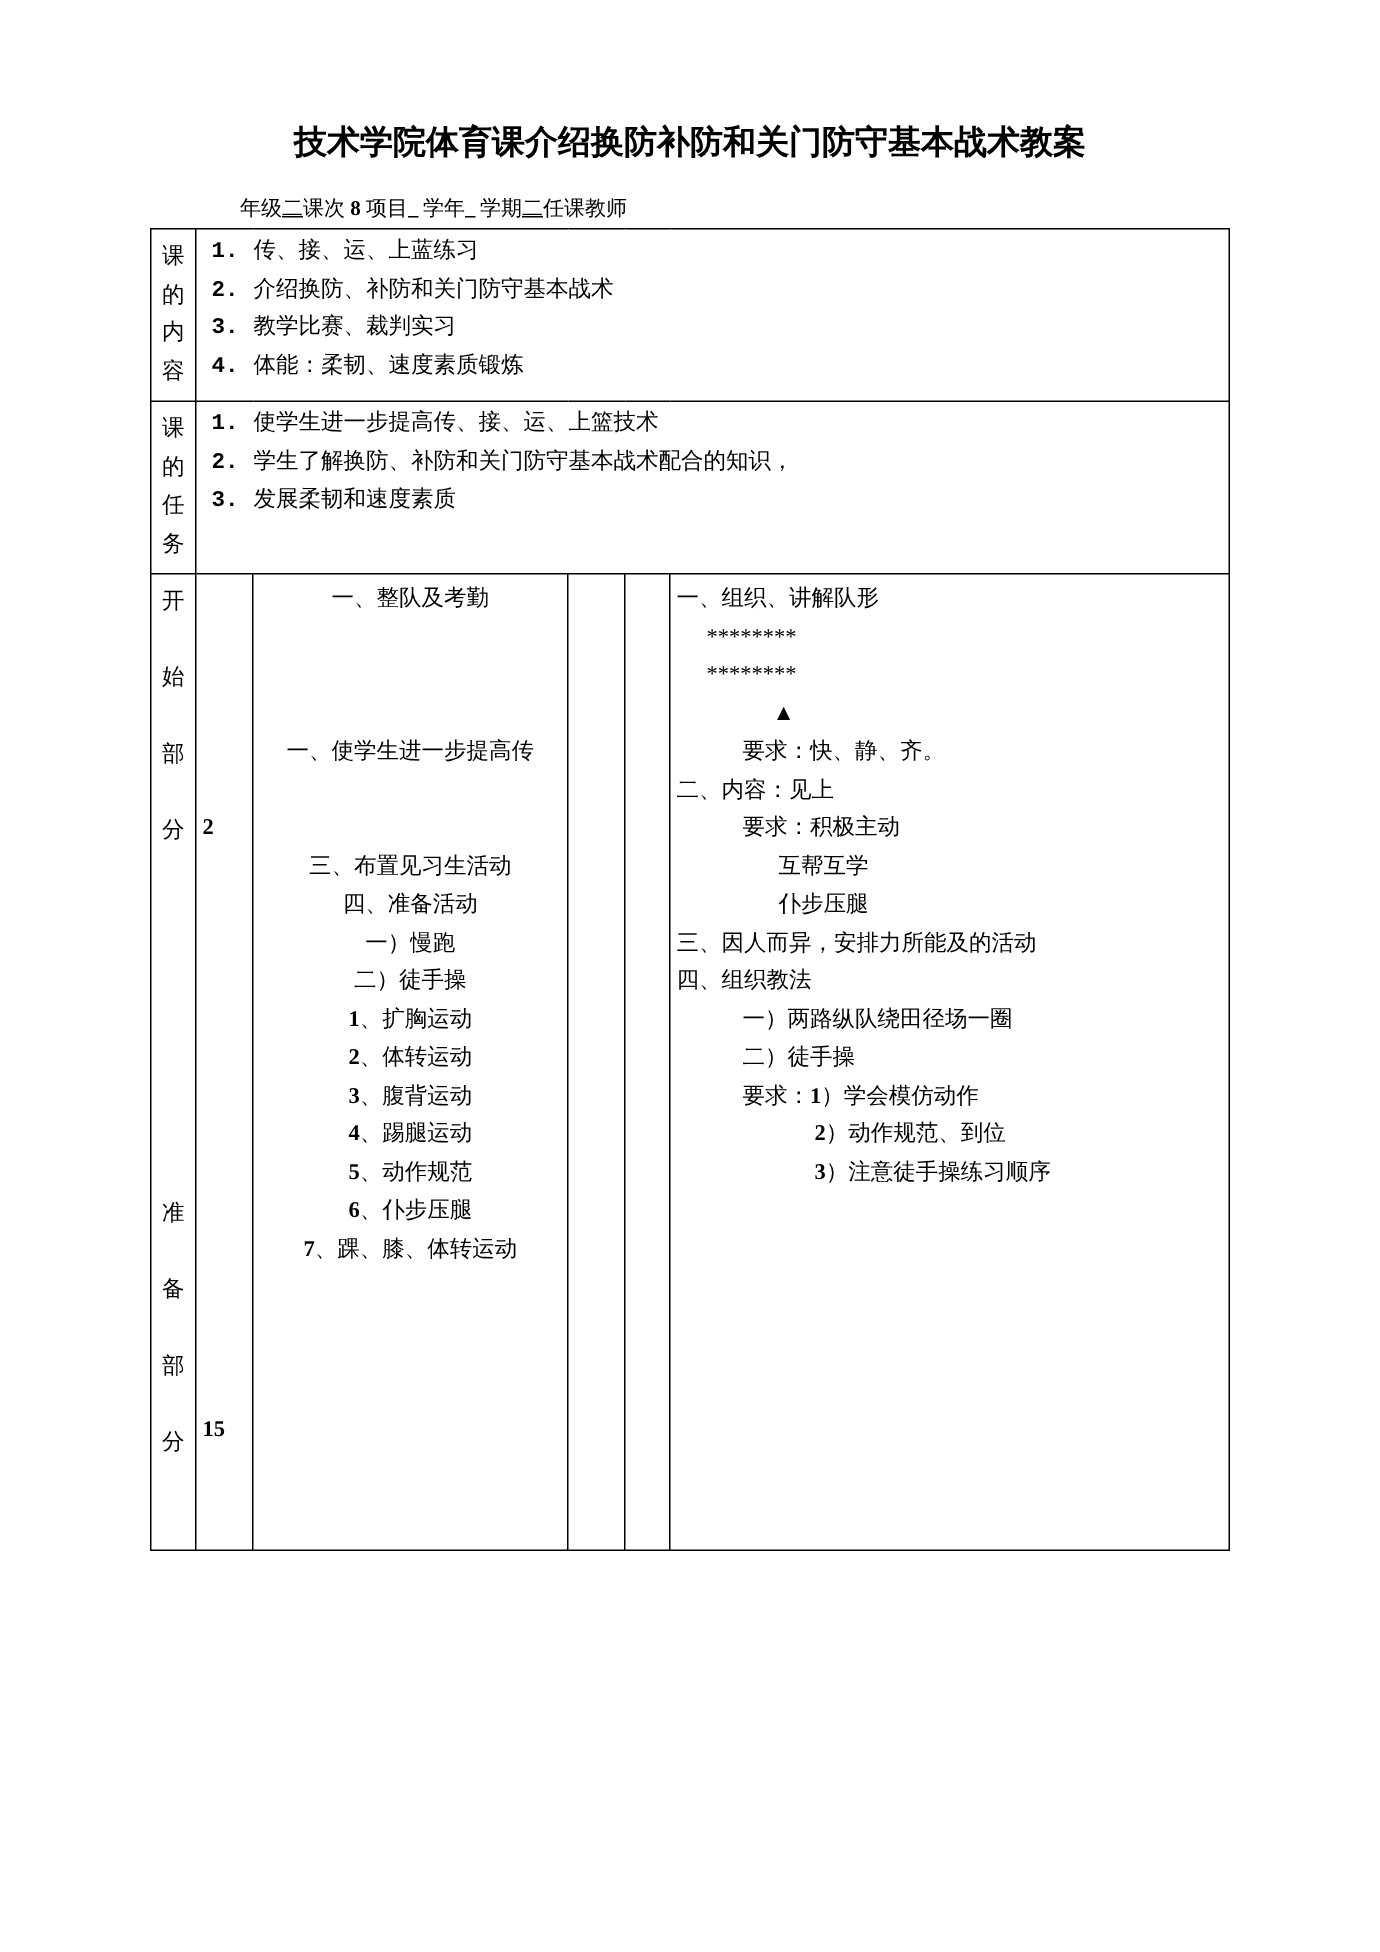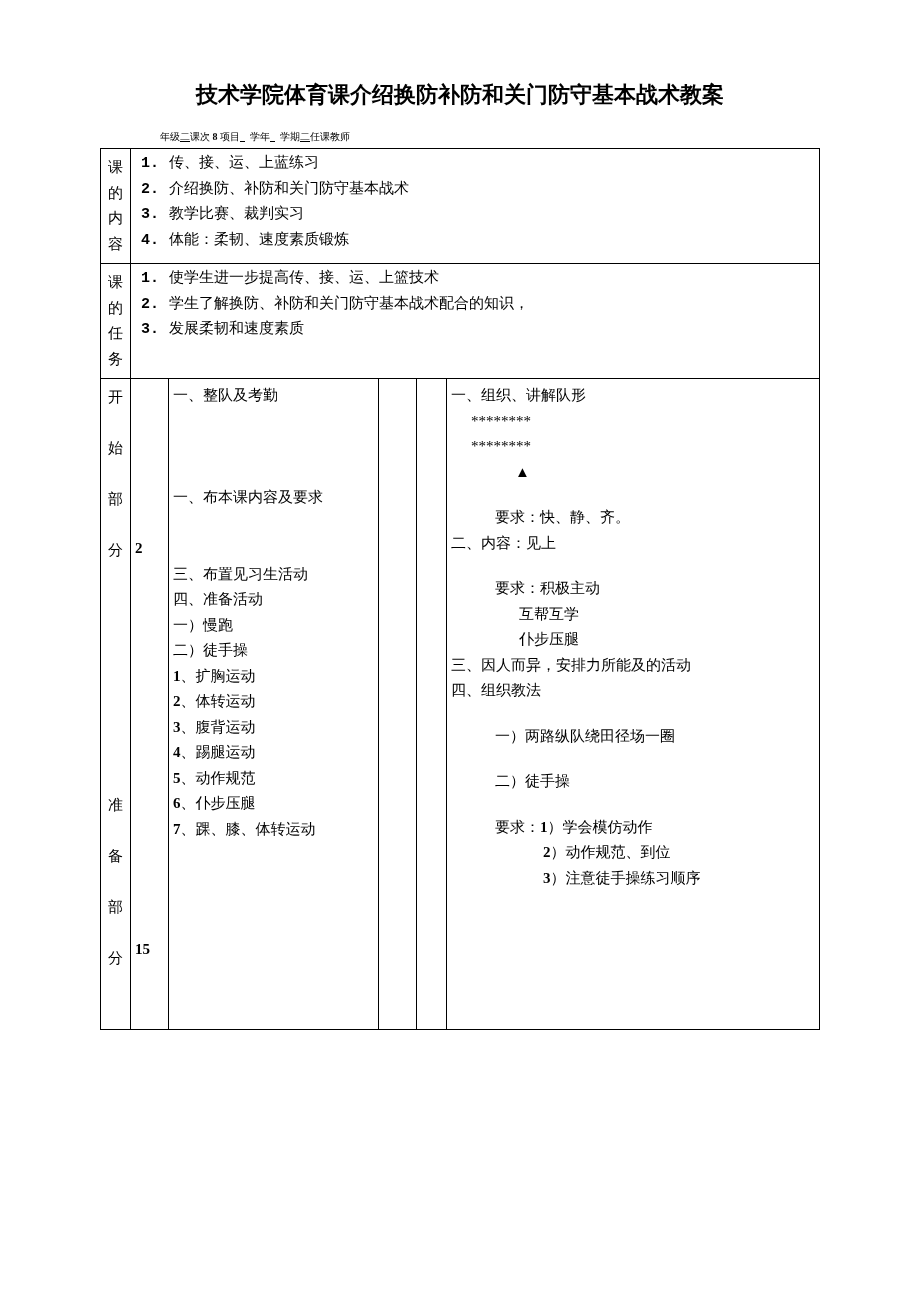--- a/index.html
+++ b/index.html
@@ -23,7 +23,7 @@
     }
     .meta-line {
       padding-left: 60px;
-      font-size: 10px;
+      font-size: 14px;
       margin-bottom: 4px;
     }
     .meta-line u {

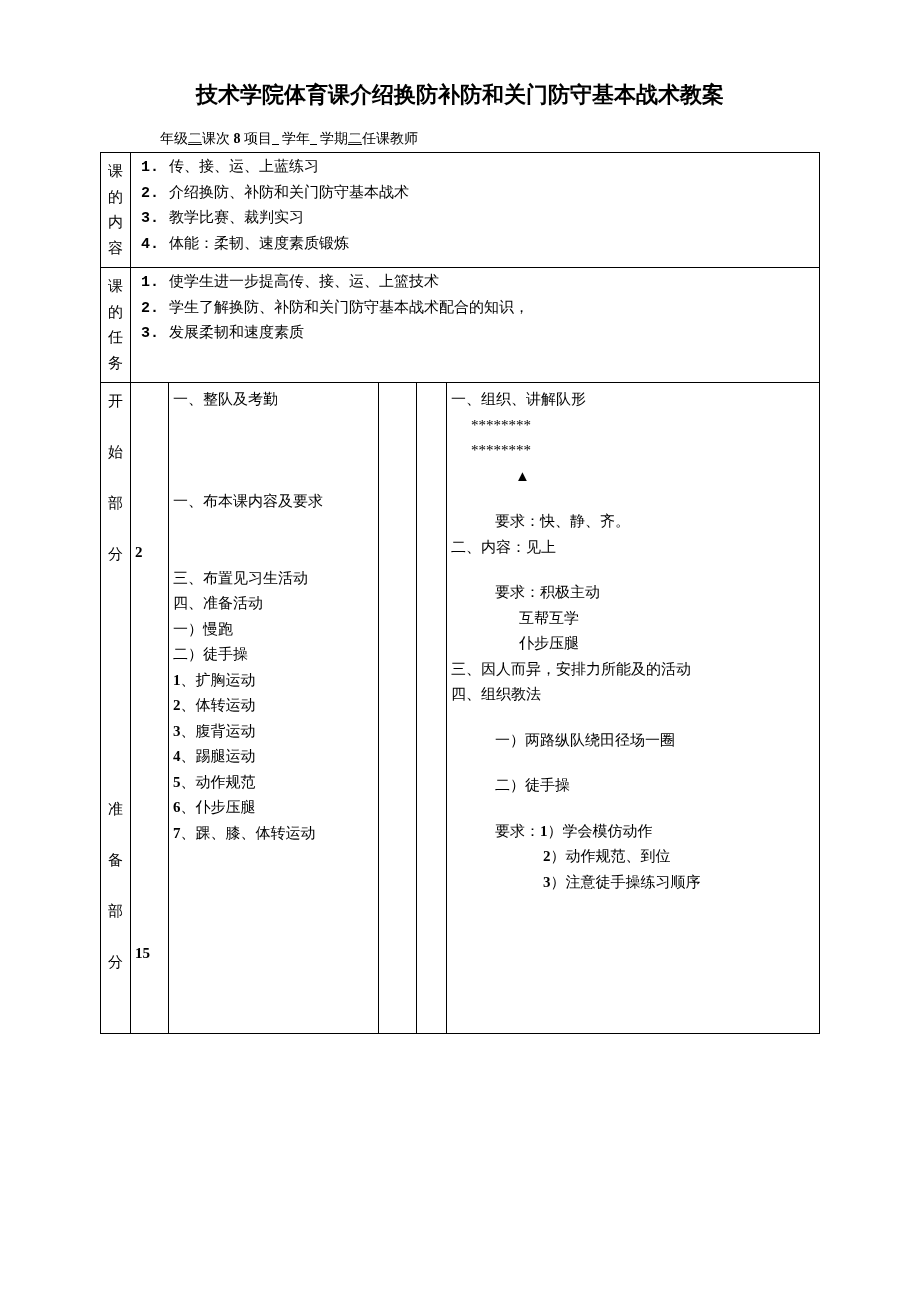--- a/index.html
+++ b/index.html
@@ -59,6 +59,7 @@
     }
     .content-col {
       width: 210px;
+      text-align: center;
     }
     .time2-col {
       width: 38px;

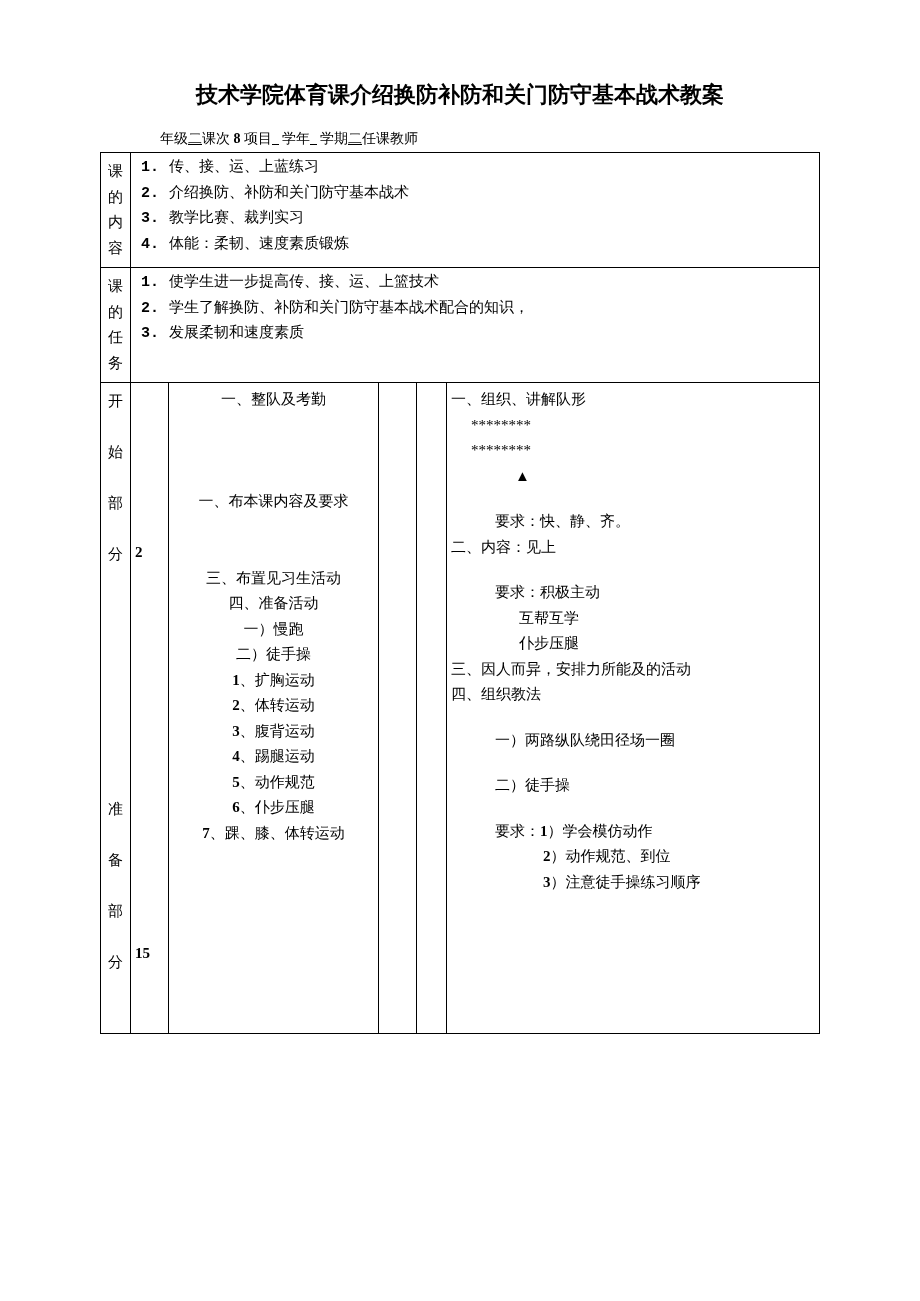--- a/index.html
+++ b/index.html
@@ -185,7 +185,7 @@
         <div>&nbsp;</div>
         <div>&nbsp;</div>
         <div>&nbsp;</div>
-        <div>一、布本课内容及要求</div>
+        <div>一、使学生进一步提高传</div>
         <div>&nbsp;</div>
         <div>&nbsp;</div>
         <div>三、布置见习生活动</div>

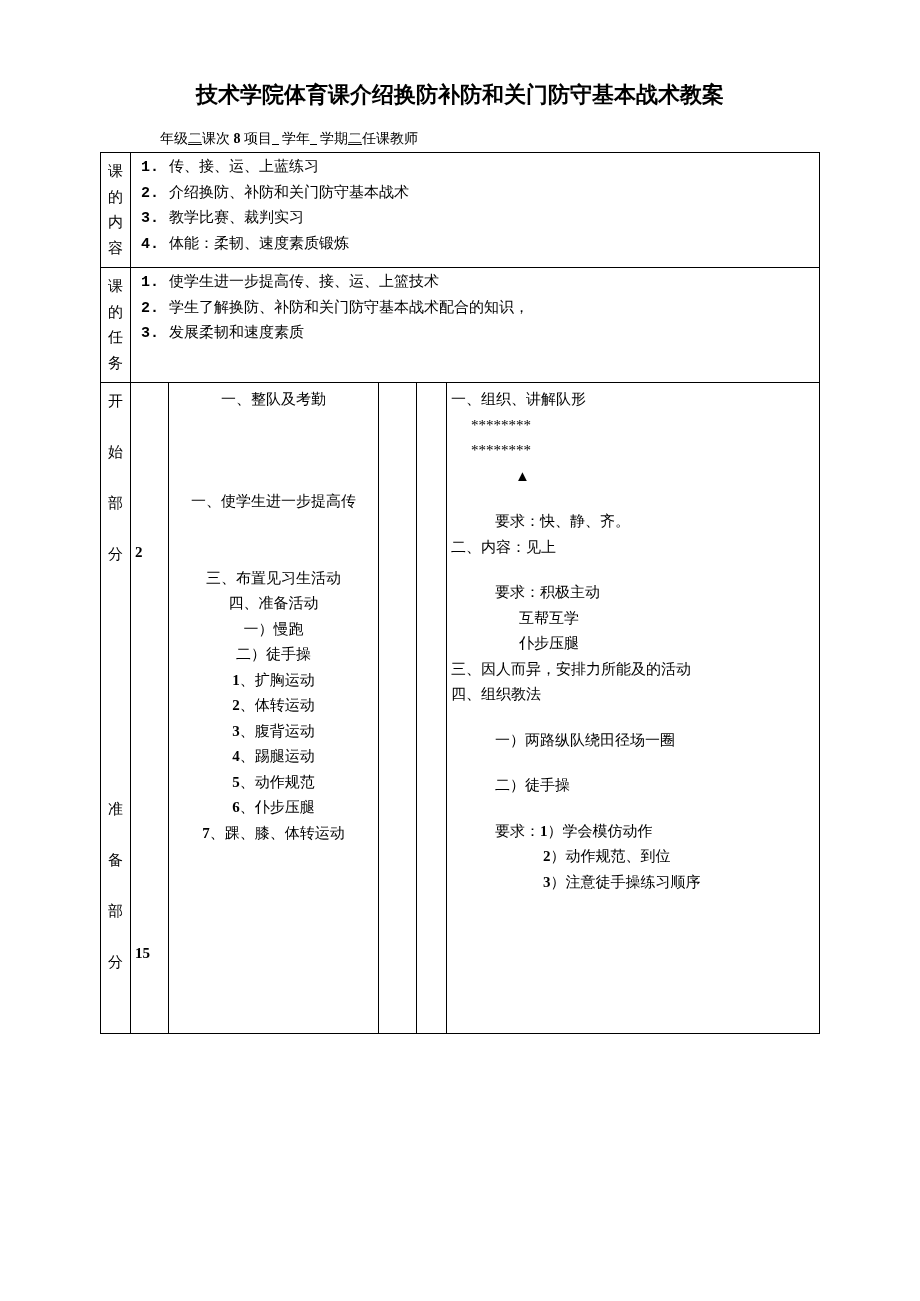--- a/index.html
+++ b/index.html
@@ -92,7 +92,7 @@
       padding: 2px 0;
     }
     .indent1 { padding-left: 20px; }
-    .indent2 { padding-left: 44px; margin-top: 20px; }
+    .indent2 { padding-left: 44px; }
     .indent3 { padding-left: 68px; }
     .indent4 { padding-left: 92px; }
     .triangle { text-align: left; padding-left: 64px; }

